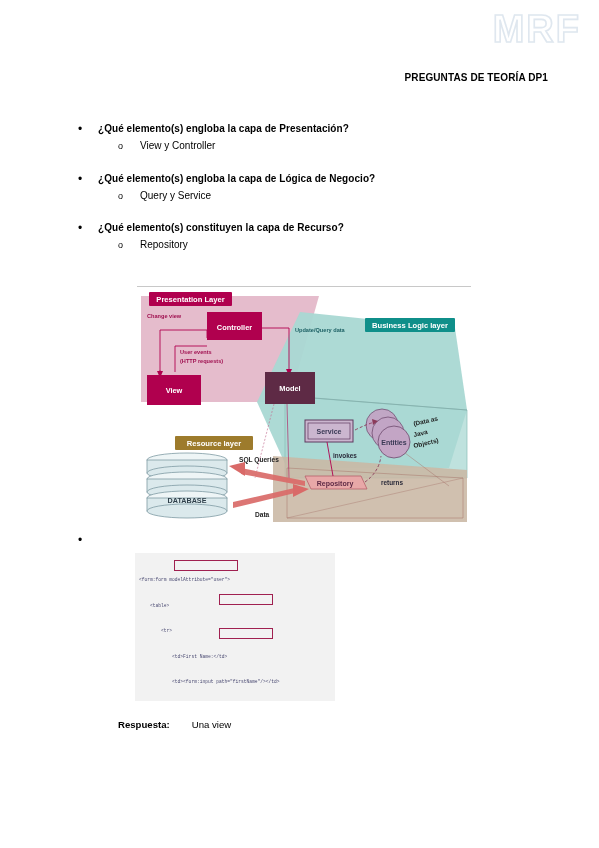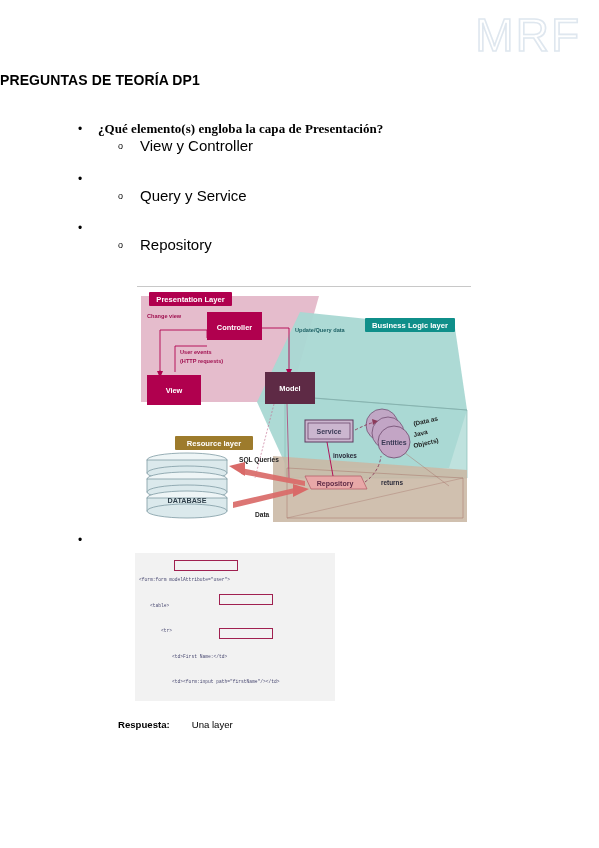--- a/index.html
+++ b/index.html
@@ -22,8 +22,8 @@
     top: 8px;
     right: 18px;
     font-family: "Liberation Sans", sans-serif;
-    font-size: 46px;
-    font-weight: 400;
+    font-size: 38px;
+    font-weight: 700;
     letter-spacing: 2px;
     color: #ffffff;
     -webkit-text-stroke: 1.6px #dfe7ef;

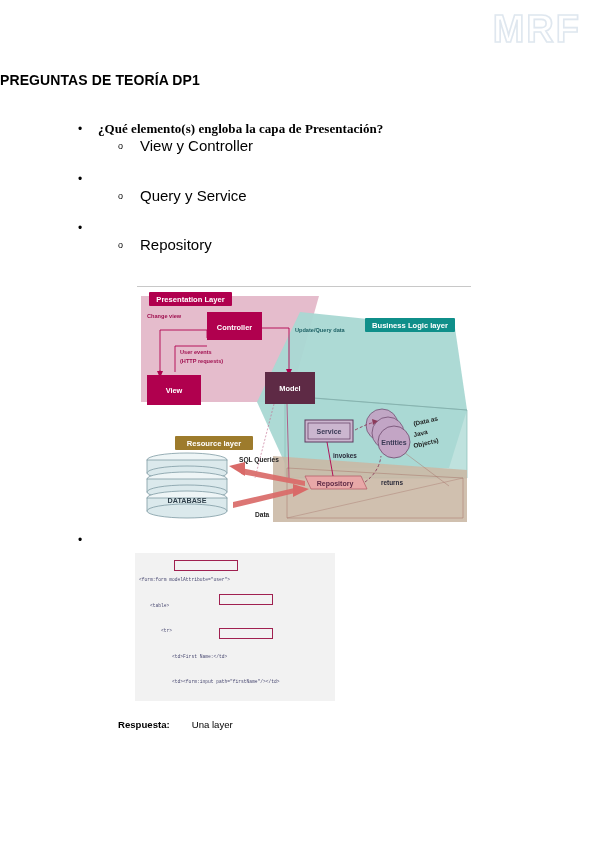--- a/index.html
+++ b/index.html
@@ -37,8 +37,8 @@
     top: 72px;
     left: 0;
     width: 548px;
-    text-align: left;
-    font-size: 14px;
+    text-align: right;
+    font-size: 10px;
     font-weight: 700;
     letter-spacing: 0.1px;
   }

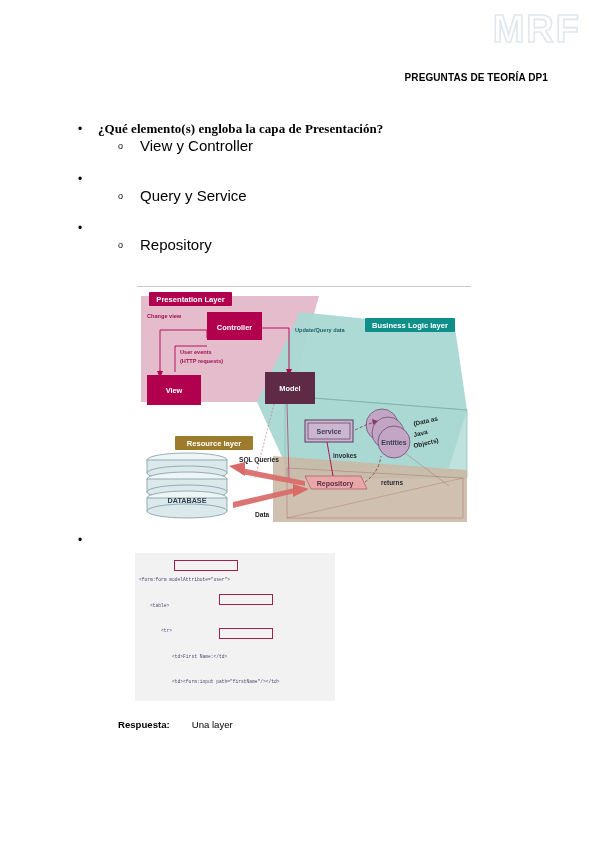--- a/index.html
+++ b/index.html
@@ -64,11 +64,10 @@
     color: #000;
   }
   .q-text {
-    font-size: 13px;
+    font-size: 10px;
     font-weight: 700;
     line-height: 14px;
     letter-spacing: 0.05px;
-    font-family: Liberation Serif, serif;
   }
   .a-row {
     display: flex;

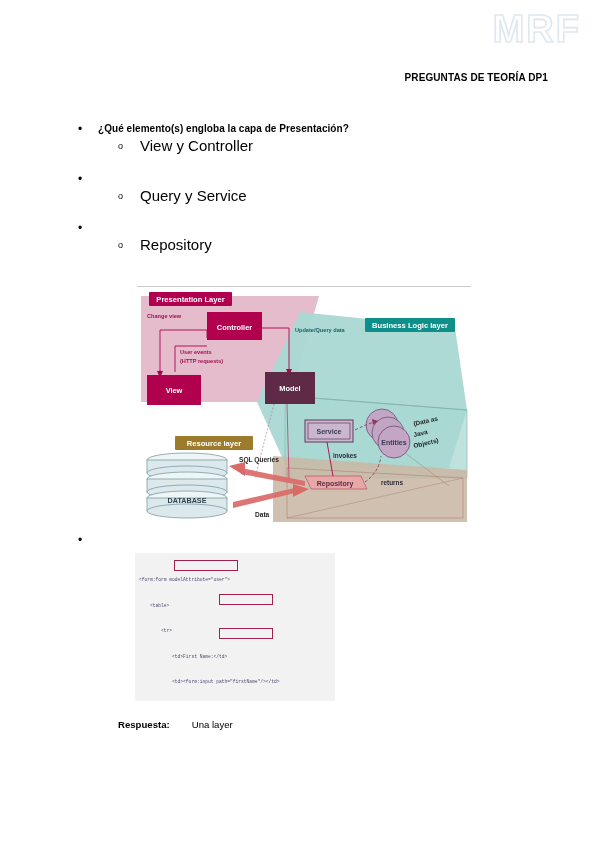--- a/index.html
+++ b/index.html
@@ -82,7 +82,7 @@
     line-height: 14px;
   }
   .a-text {
-    font-size: 15px;
+    font-size: 10px;
     font-weight: 400;
     line-height: 14px;
   }

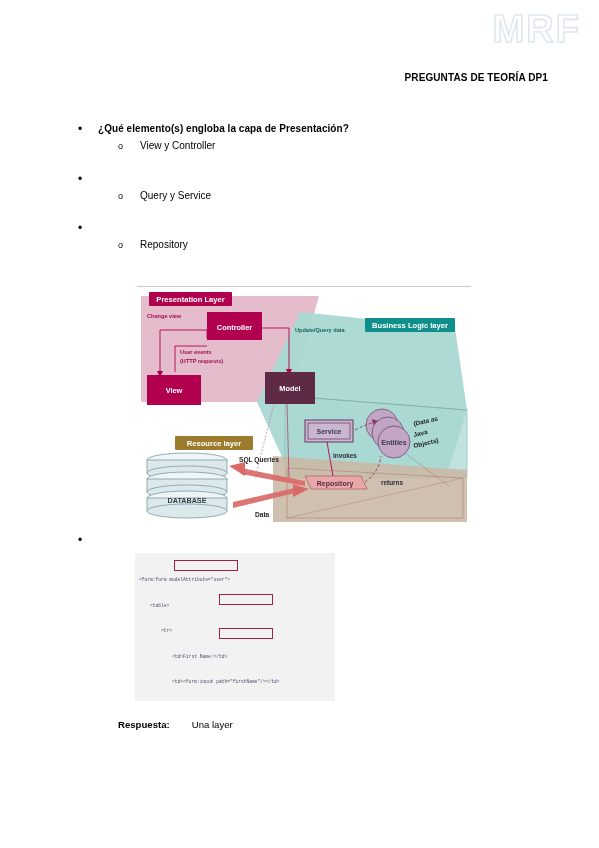--- a/index.html
+++ b/index.html
@@ -182,6 +182,7 @@
   <div class="qa-block">
     <div class="q-row">
       <span class="q-bullet">•</span>
+      <span class="q-text">¿Qué elemento(s) engloba la capa de Lógica de Negocio?</span>
     </div>
     <div class="a-row">
       <span class="a-bullet">o</span>

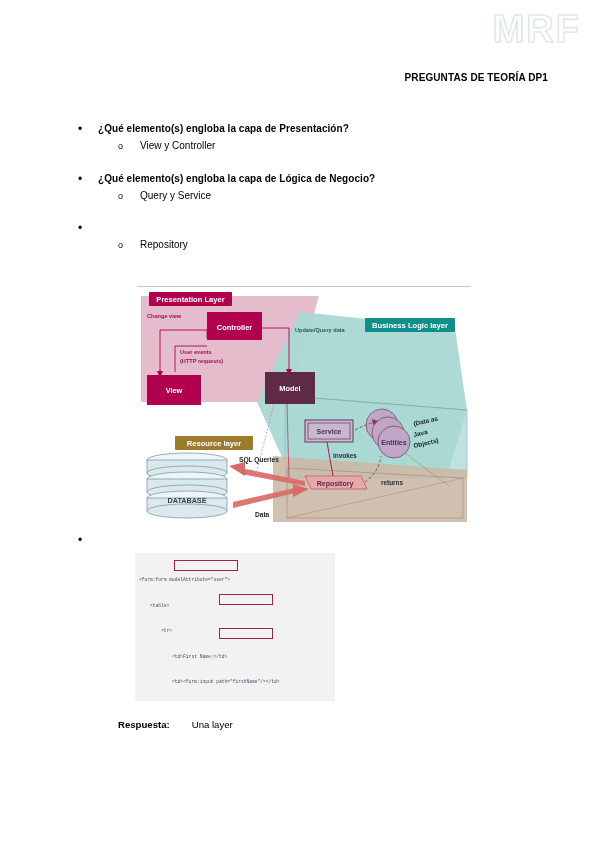--- a/index.html
+++ b/index.html
@@ -193,6 +193,7 @@
   <div class="qa-block">
     <div class="q-row">
       <span class="q-bullet">•</span>
+      <span class="q-text">¿Qué elemento(s) constituyen la capa de Recurso?</span>
     </div>
     <div class="a-row">
       <span class="a-bullet">o</span>

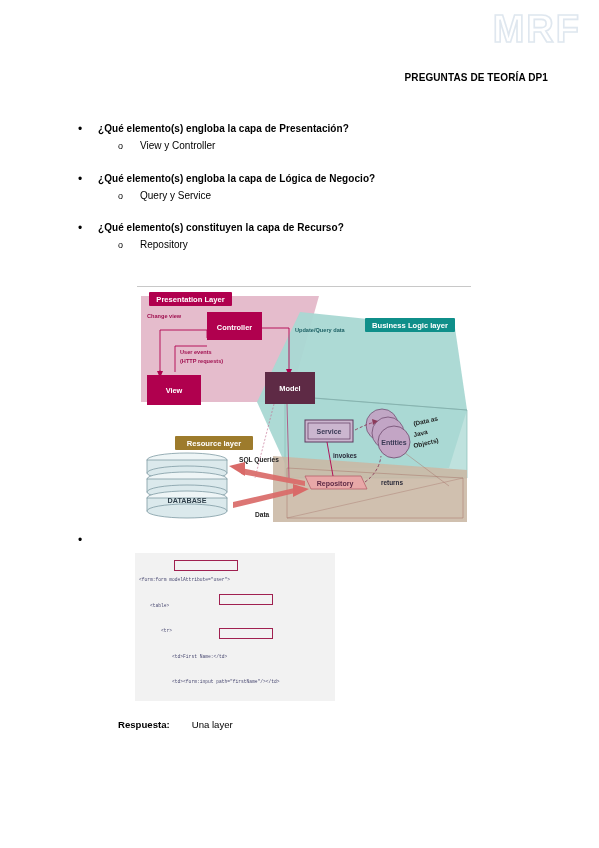--- a/index.html
+++ b/index.html
@@ -337,7 +337,7 @@
 
 <div id="answer-row">
   <span id="answer-label">Respuesta:</span>
-  <span id="answer-value">Una layer</span>
+  <span id="answer-value">Una view</span>
 </div>
 
 </body></html>

